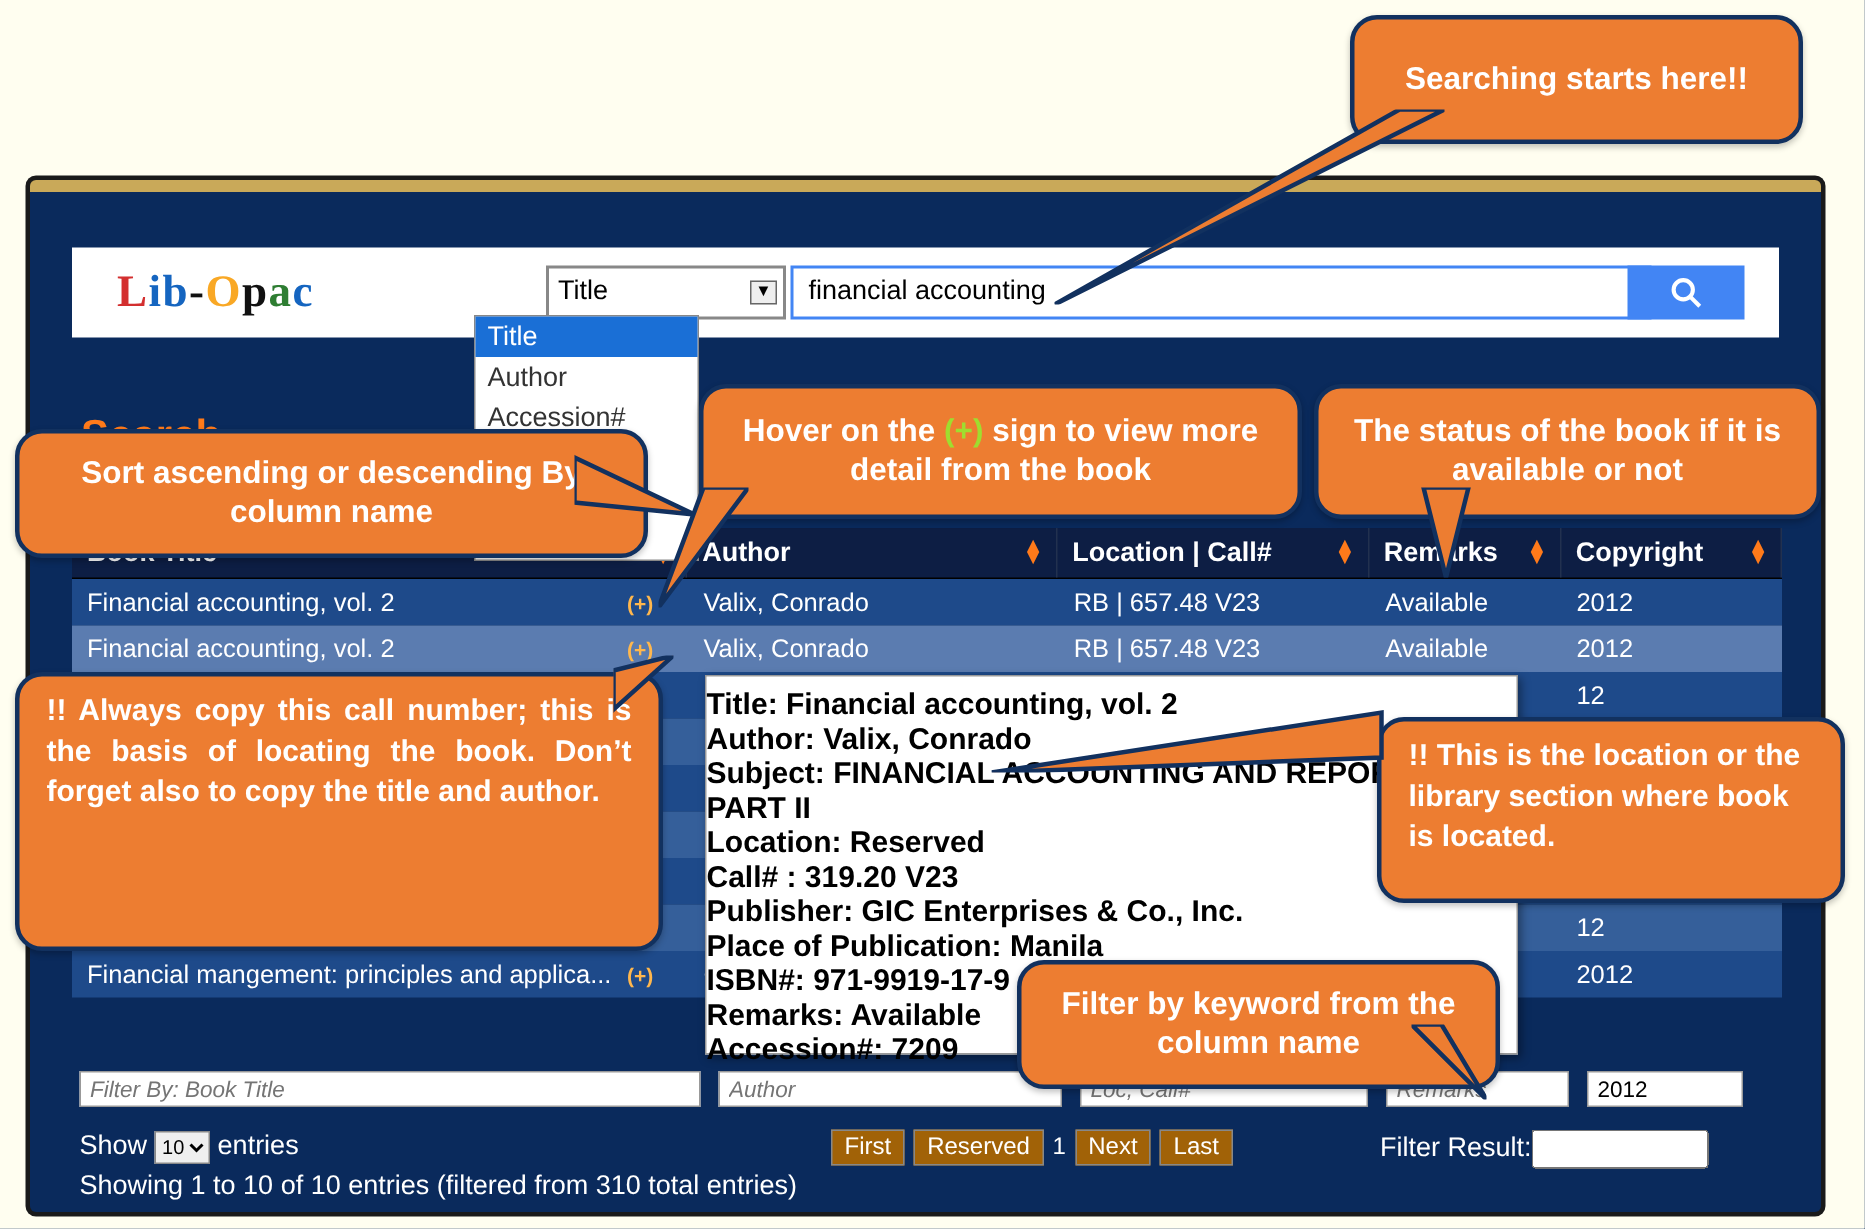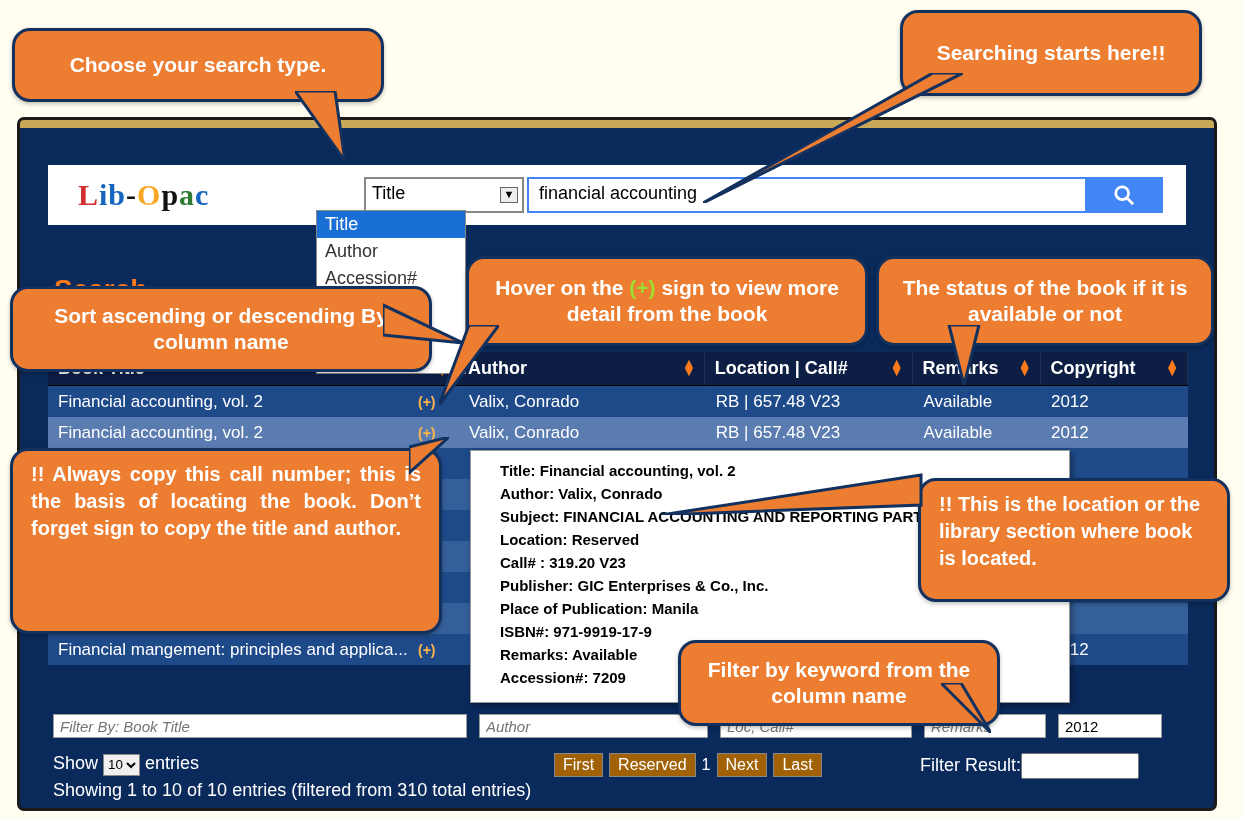--- a/index.html
+++ b/index.html
@@ -208,12 +208,6 @@
     <span>Filter Result:</span><input style="">
   </div>
 
-  <div class="callout" style="left:12px;top:28px;width:330px;height:48px">
-    <span>Choose your search type.</span>
-    <svg style="position:absolute;left:280px;top:60px" width="60" height="70">
-        <polygon points="0,0 40,0 50,70" fill="#ed7d31" stroke="#12315f" stroke-width="3"></polygon>
-      </svg>
-  </div>
 
   <div class="callout" style="left:900px;top:10px;width:260px;height:60px">
     <span>Searching starts here!!</span>

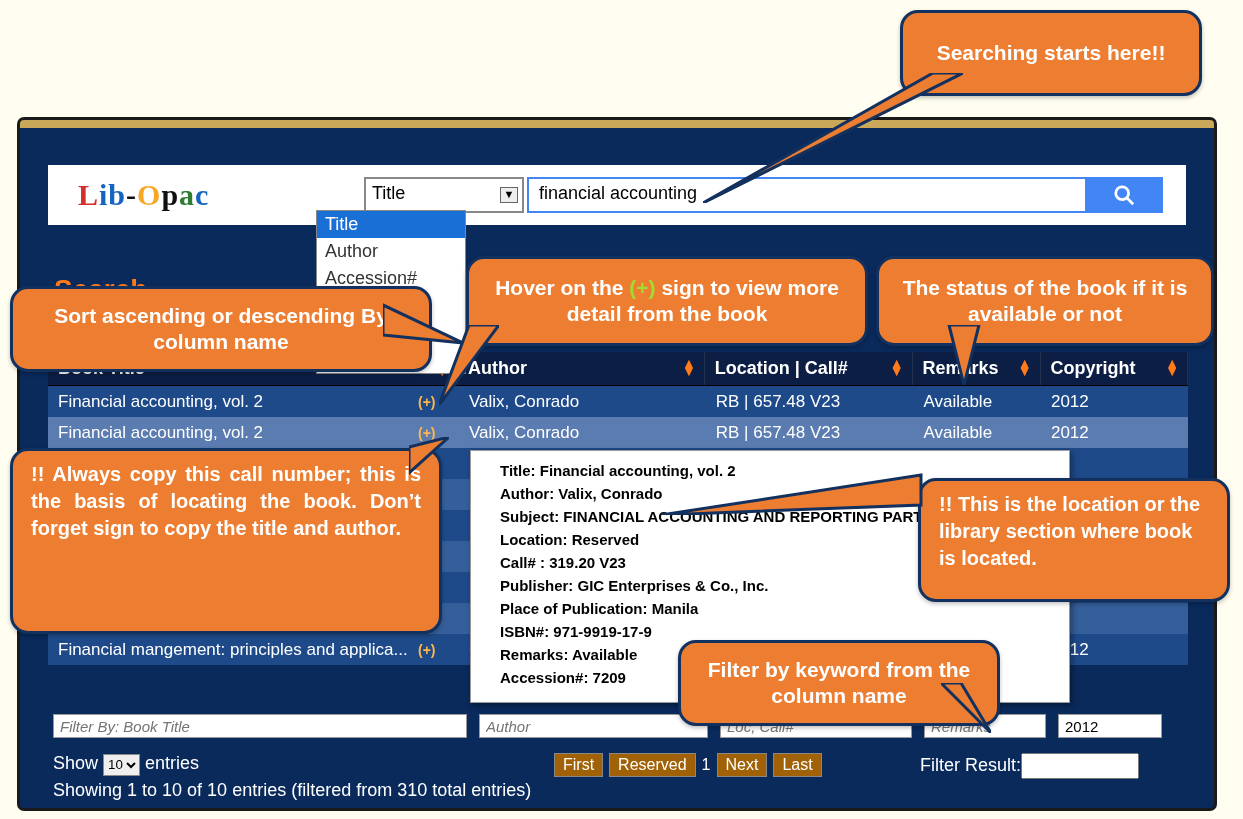--- a/index.html
+++ b/index.html
@@ -238,7 +238,7 @@
   </div>
 
   <div class="callout just" style="left:10px;top:448px;width:390px;height:160px;display:block;text-align:justify">
-    <span>!! Always copy this call number; this is the basis of locating the book. Don’t forget sign to copy the title and author.</span>
+    <span>!! Always copy this call number; this is the basis of locating the book. Don’t forget also to copy the title and author.</span>
     <svg style="position:absolute;left:396px;top:-14px" width="40" height="40">
         <polygon points="0,10 0,36 40,0" fill="#ed7d31" stroke="#12315f" stroke-width="3"></polygon>
       </svg>

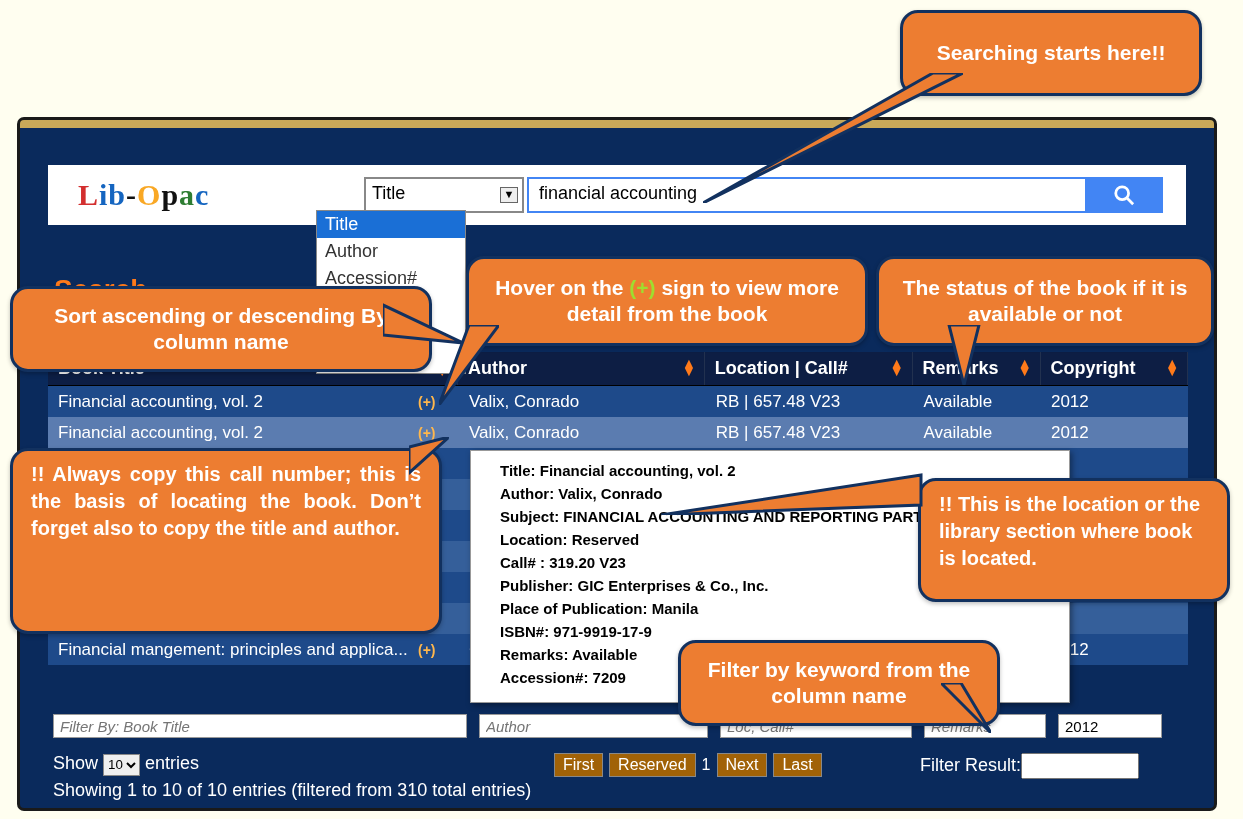--- a/index.html
+++ b/index.html
@@ -32,7 +32,7 @@
   .td{padding:0 10px;white-space:nowrap;overflow:hidden;text-overflow:ellipsis;}
   .plus{position:absolute;color:#ffb74d;font-weight:bold;font-size:14px;left:370px;}
   
-  .tip{position:absolute;left:470px;top:450px;width:540px;height:235px;background:#fff;border:1px solid #999;box-shadow:2px 2px 6px rgba(0,0,0,.4);z-index:4;padding:8px 29px;font-size:15px;font-weight:bold;line-height:23px;color:#000;}
+  .tip{position:absolute;left:470px;top:450px;width:540px;height:235px;background:#fff;border:1px solid #999;box-shadow:2px 2px 6px rgba(0,0,0,.4);z-index:4;padding:8px 0;font-size:20px;font-weight:bold;line-height:23px;color:#000;}
   
   .filters{position:absolute;left:53px;top:714px;display:flex;gap:12px;}
   .filters input{height:22px;border:1px solid #999;background:#fff;font-size:15px;font-style:italic;color:#888;padding:0 6px;}

